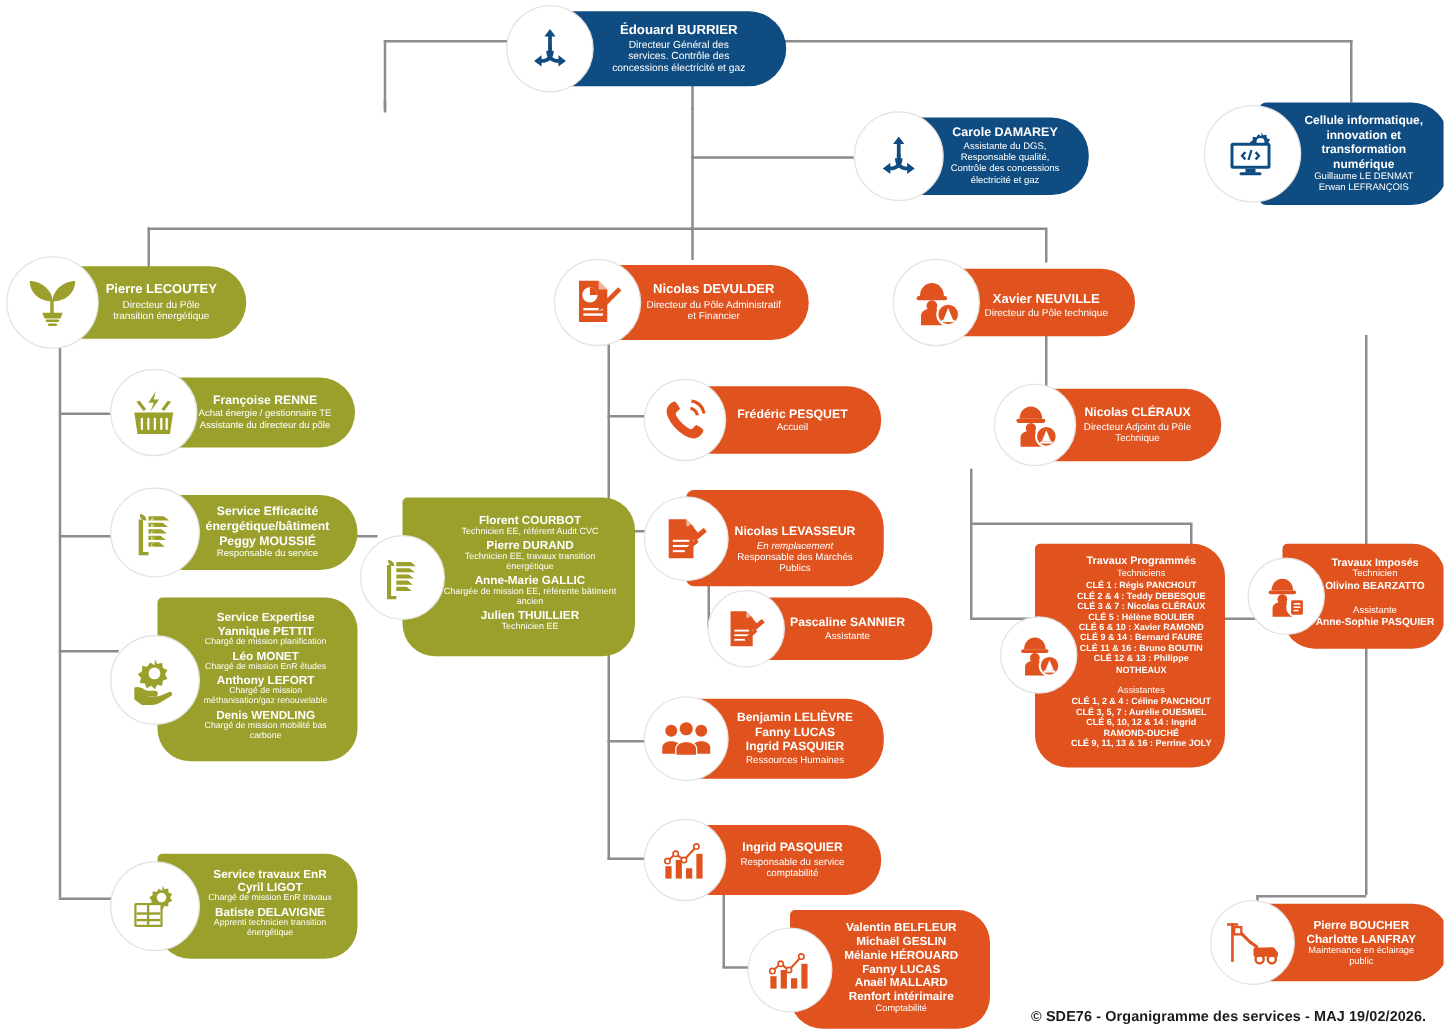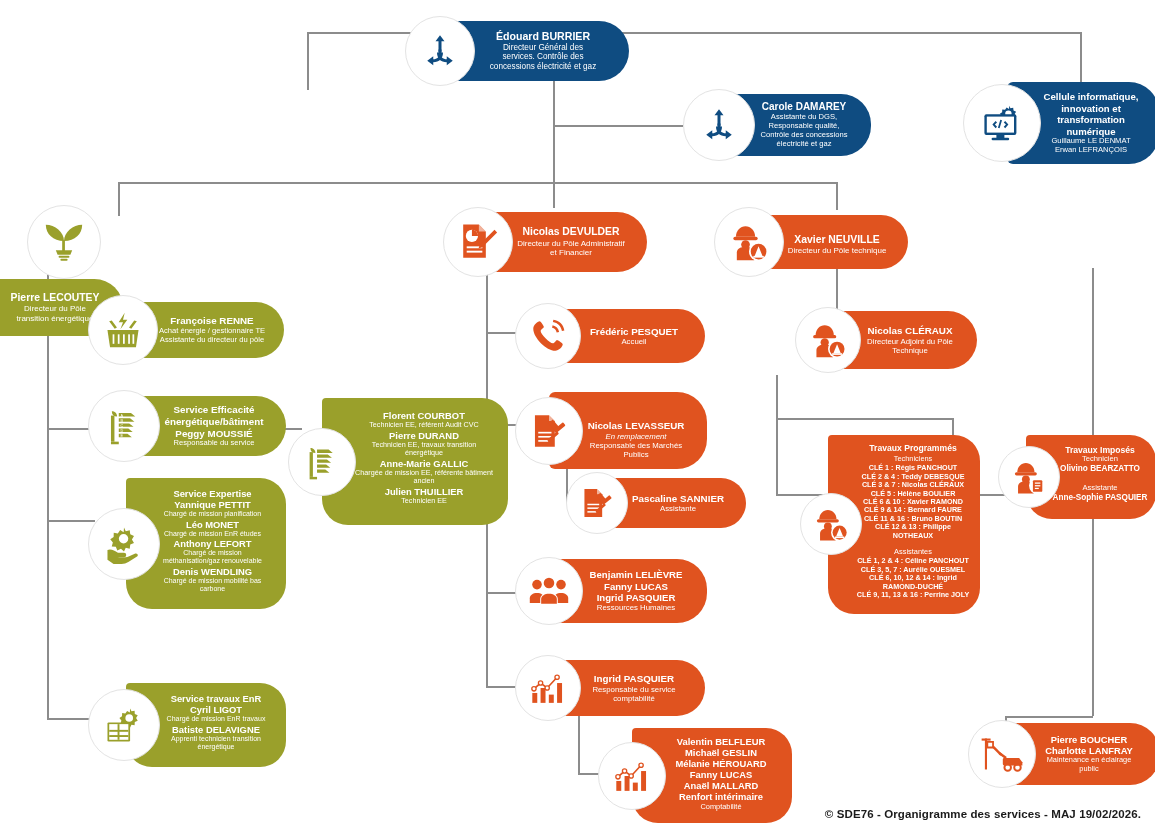--- a/index.html
+++ b/index.html
@@ -122,7 +122,7 @@
   <div class="line h grey" style="left:1005px;top:716px;width:88px;"></div>
   <div class="line v grey" style="left:1005px;top:716px;height:14px;"></div>
 
-  <div class="node blue" style="left:405px;top:16px;">
+  <div class="node blue" style="left:405px;top:4px;">
     <div class="circle" style="width:70px;height:70px;">
       <svg width="36" height="36" viewBox="0 0 48 48" fill="#0f4c81" aria-hidden="true">
         <path d="M24 3l6 8h-4v14h-4V11h-4l6-8z"></path>

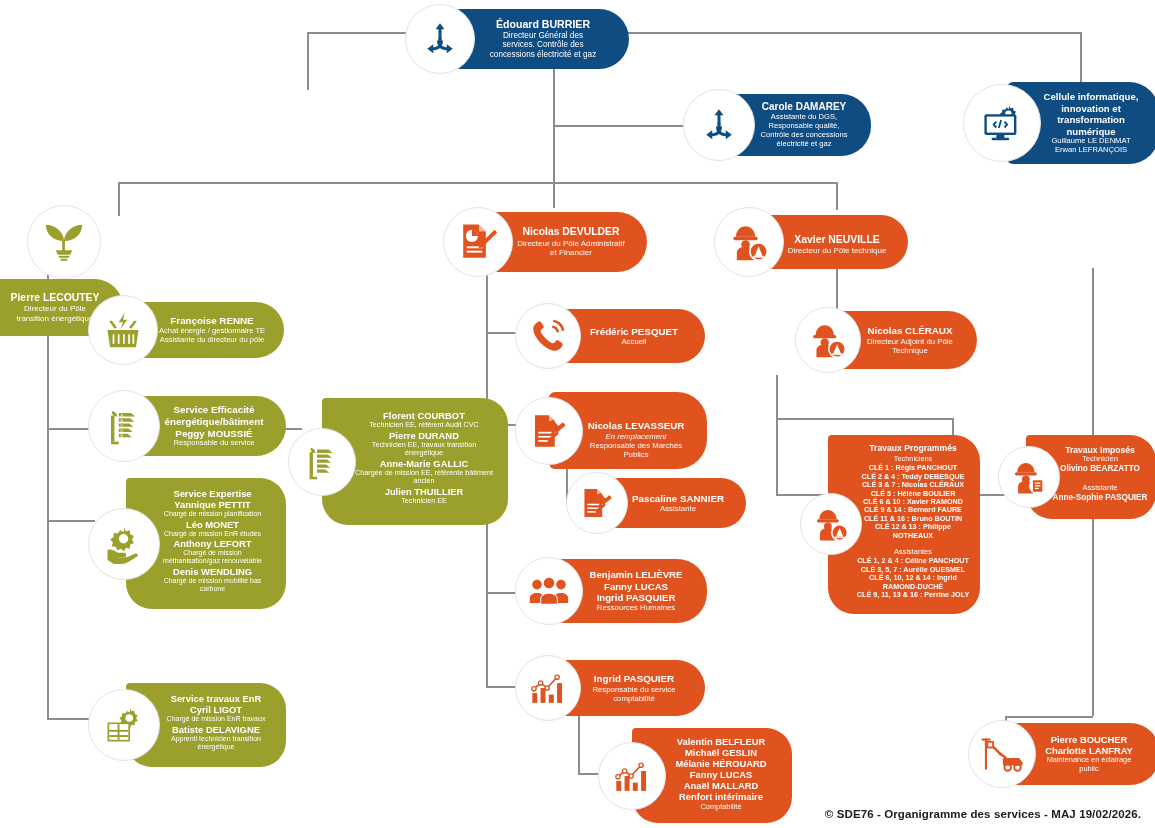--- a/index.html
+++ b/index.html
@@ -180,7 +180,7 @@
     </div>
   </div>
 
-  <div class="node olive" style="left:5px;top:205px;flex-direction:column;">
+  <div class="node olive" style="left:5px;top:205px;">
     <div class="circle" style="width:74px;height:74px;">
       <svg width="40" height="42" viewBox="0 0 44 46" fill="#9aa02b" aria-hidden="true">
         <path d="M22 22C22 12 12 4 2 4c0 10 8 18 20 18z"></path>

